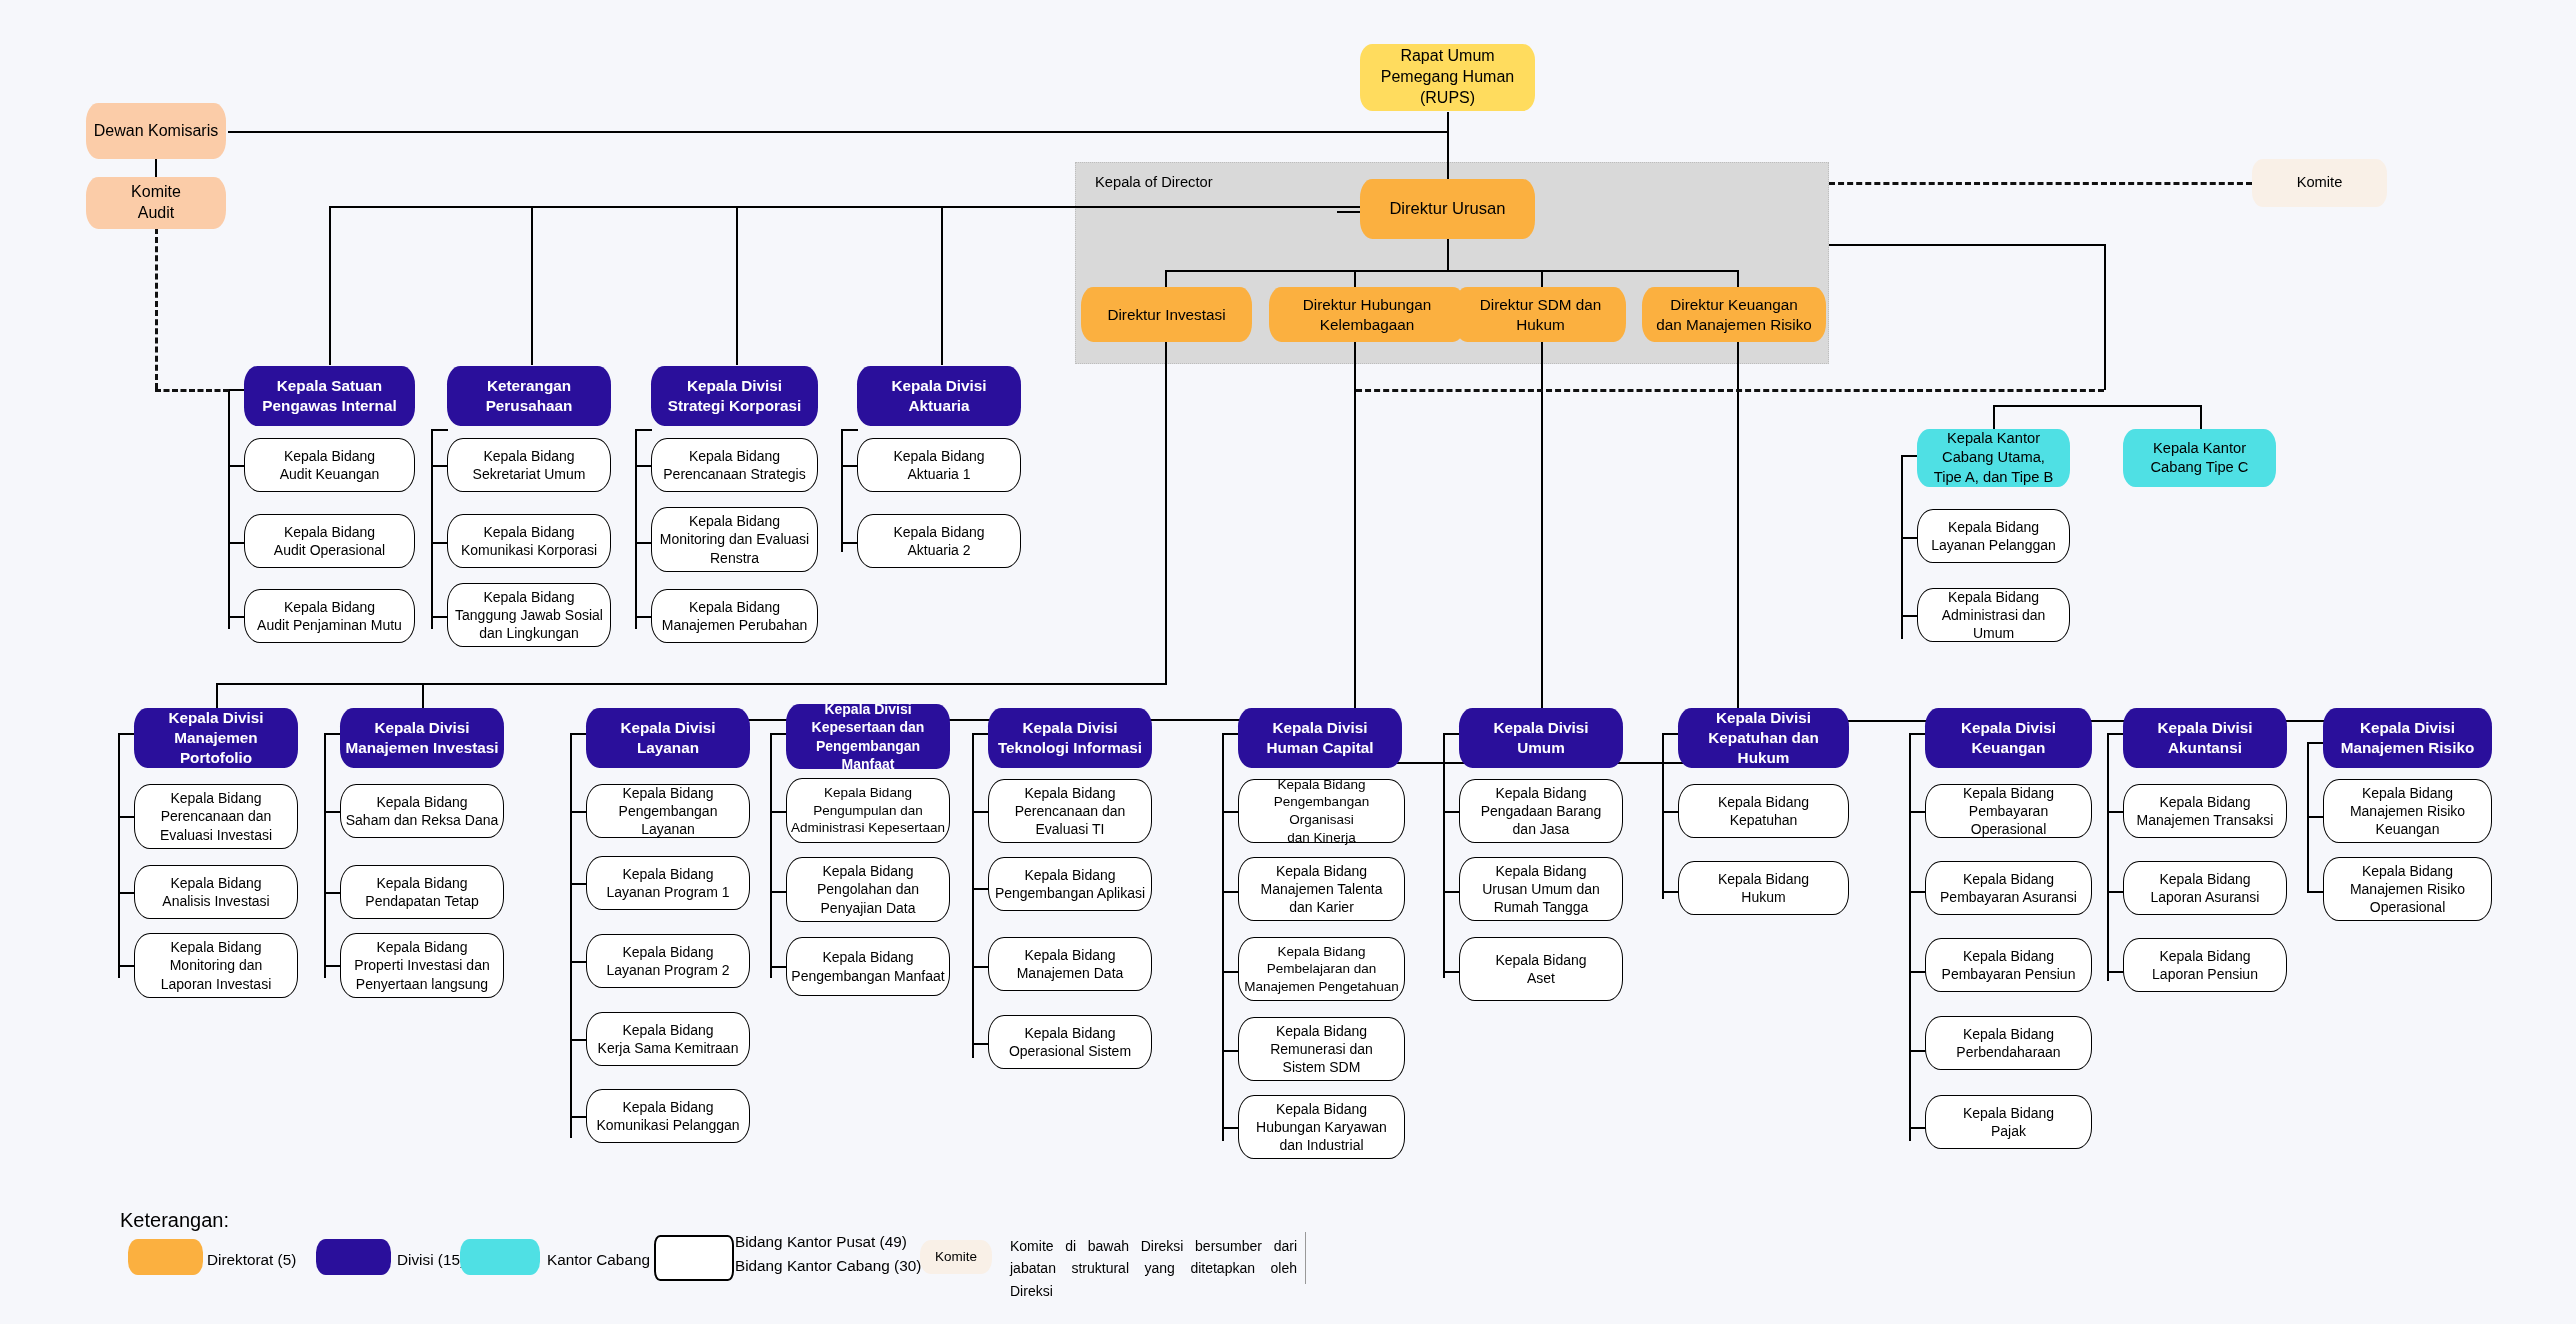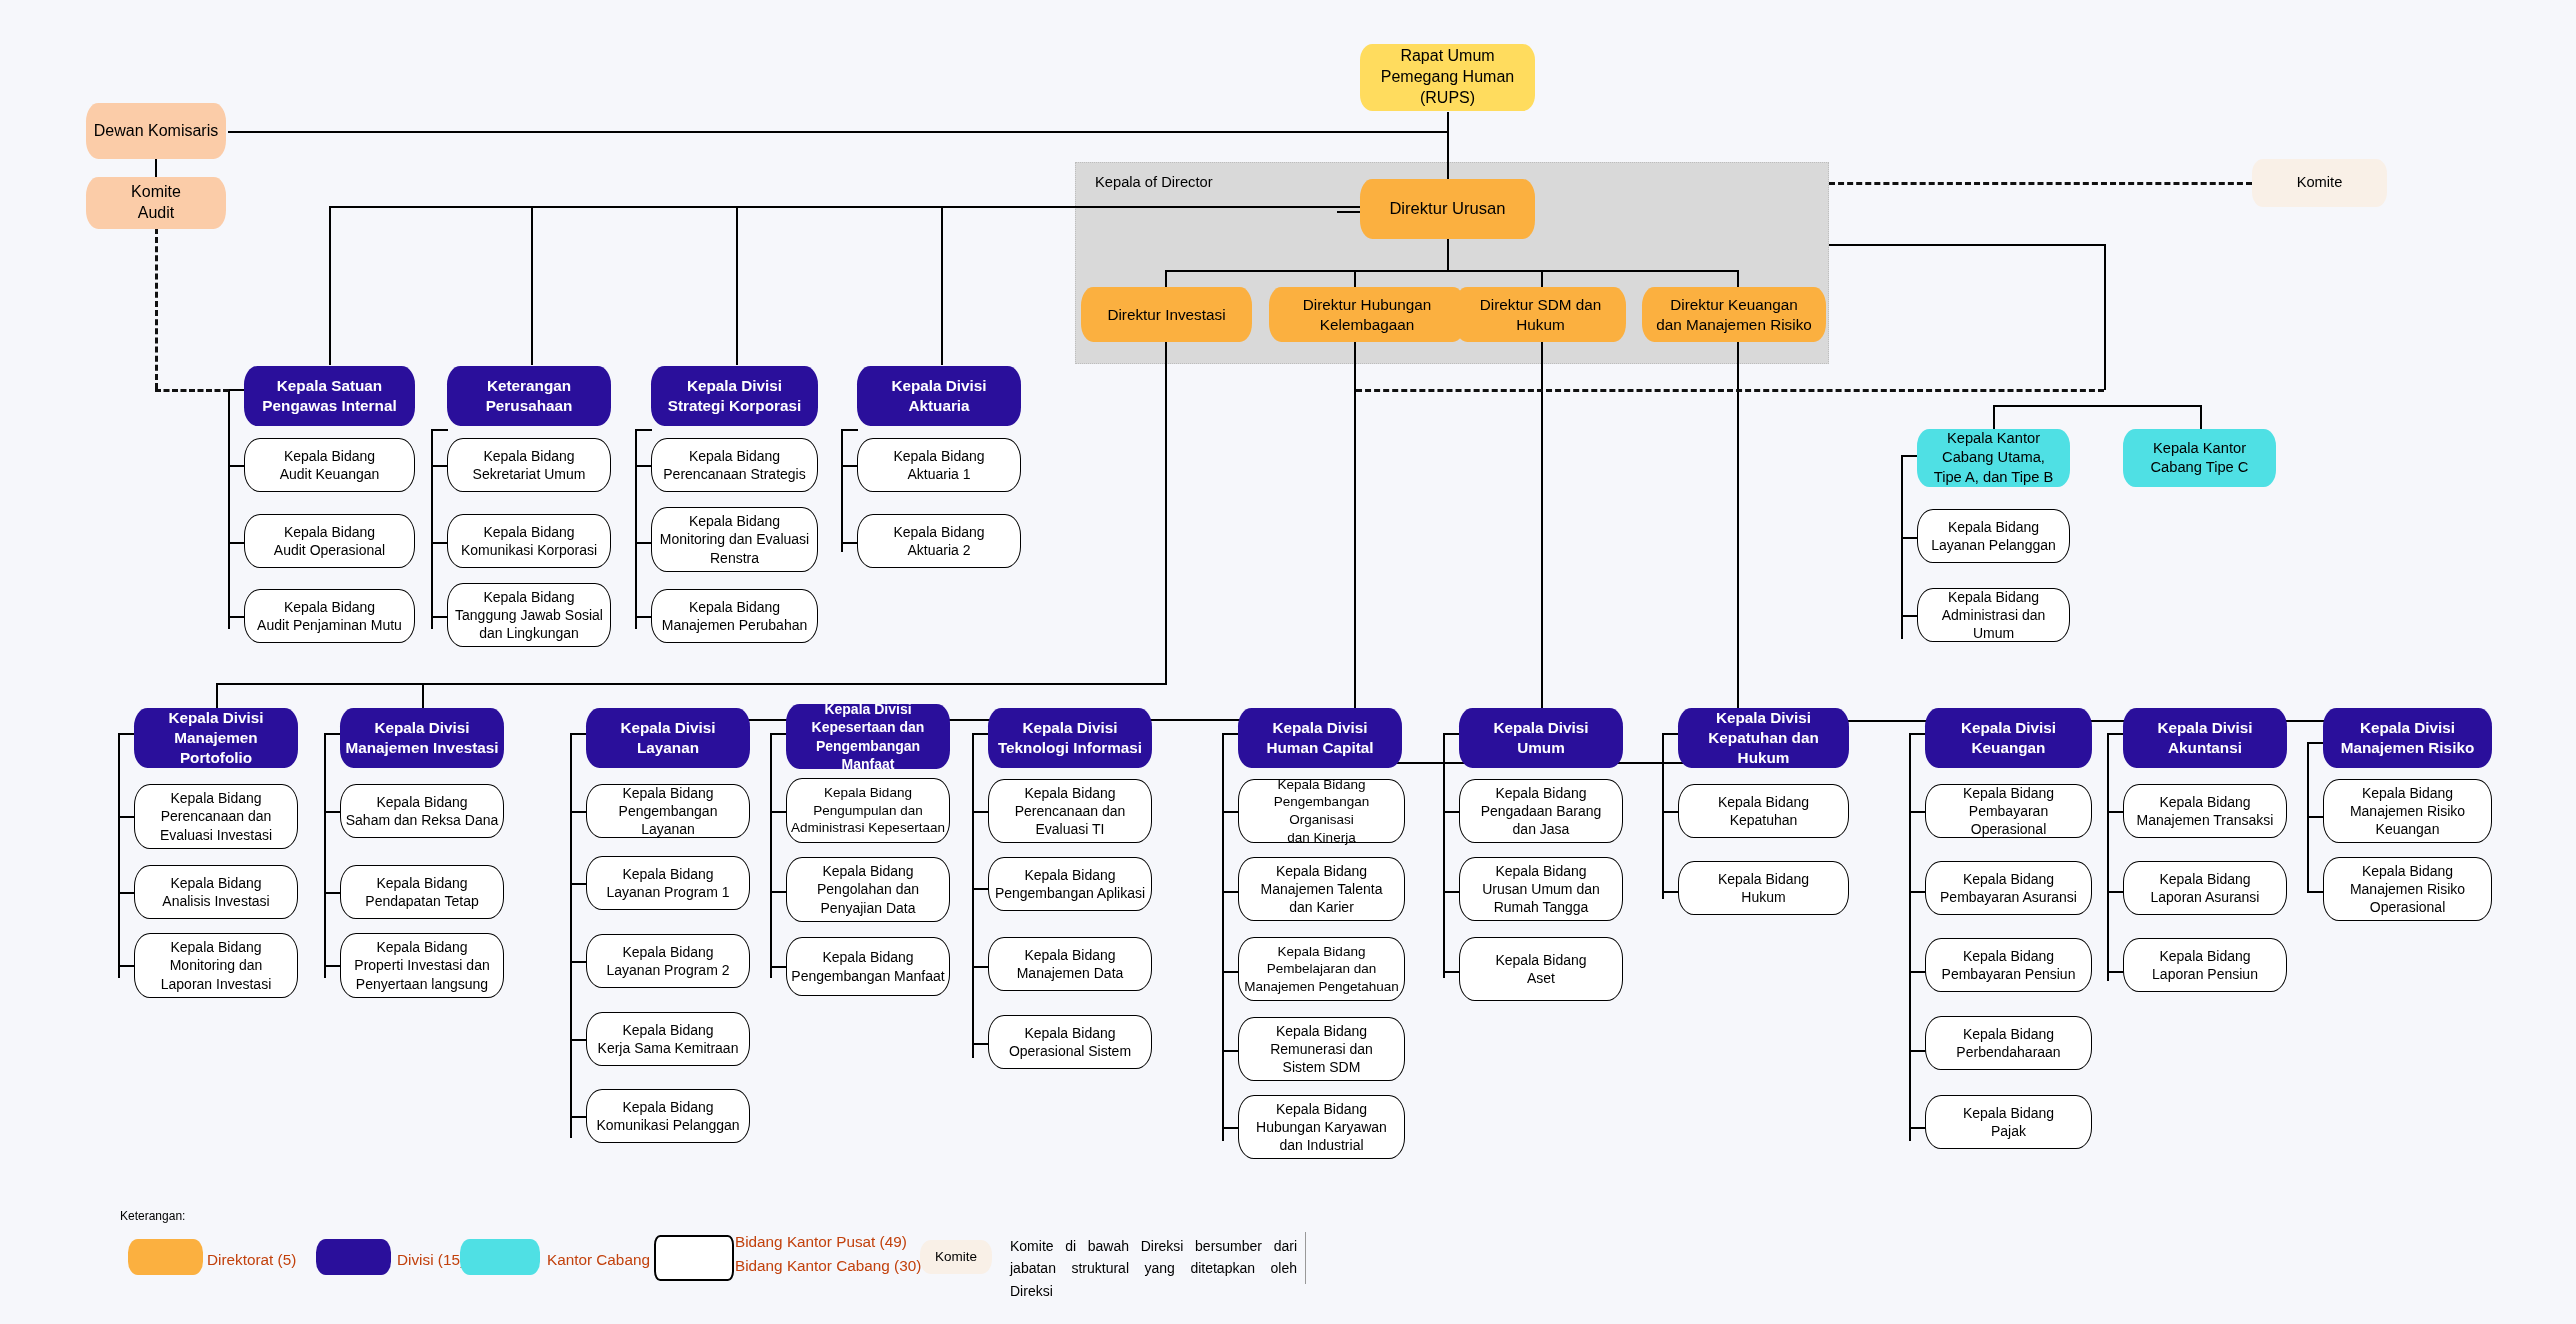--- a/index.html
+++ b/index.html
@@ -61,7 +61,7 @@
 
   
   #legend{position:absolute;z-index:6;}
-  .lg-title{position:absolute;font-size:12px;color:#000;}
+  .lg-title{position:absolute;font-size:20px;color:#000;}
   .lg-sw{position:absolute;border-radius:9.8px/13.5px;}
   .lg-sw.white{background:#fff;border:2.5px solid #000;border-radius:6.1px/9.8px;}
   .lg-txt{position:absolute;font-size:15.3px;color:#c2410c;white-space:pre-line;line-height:1.55;}

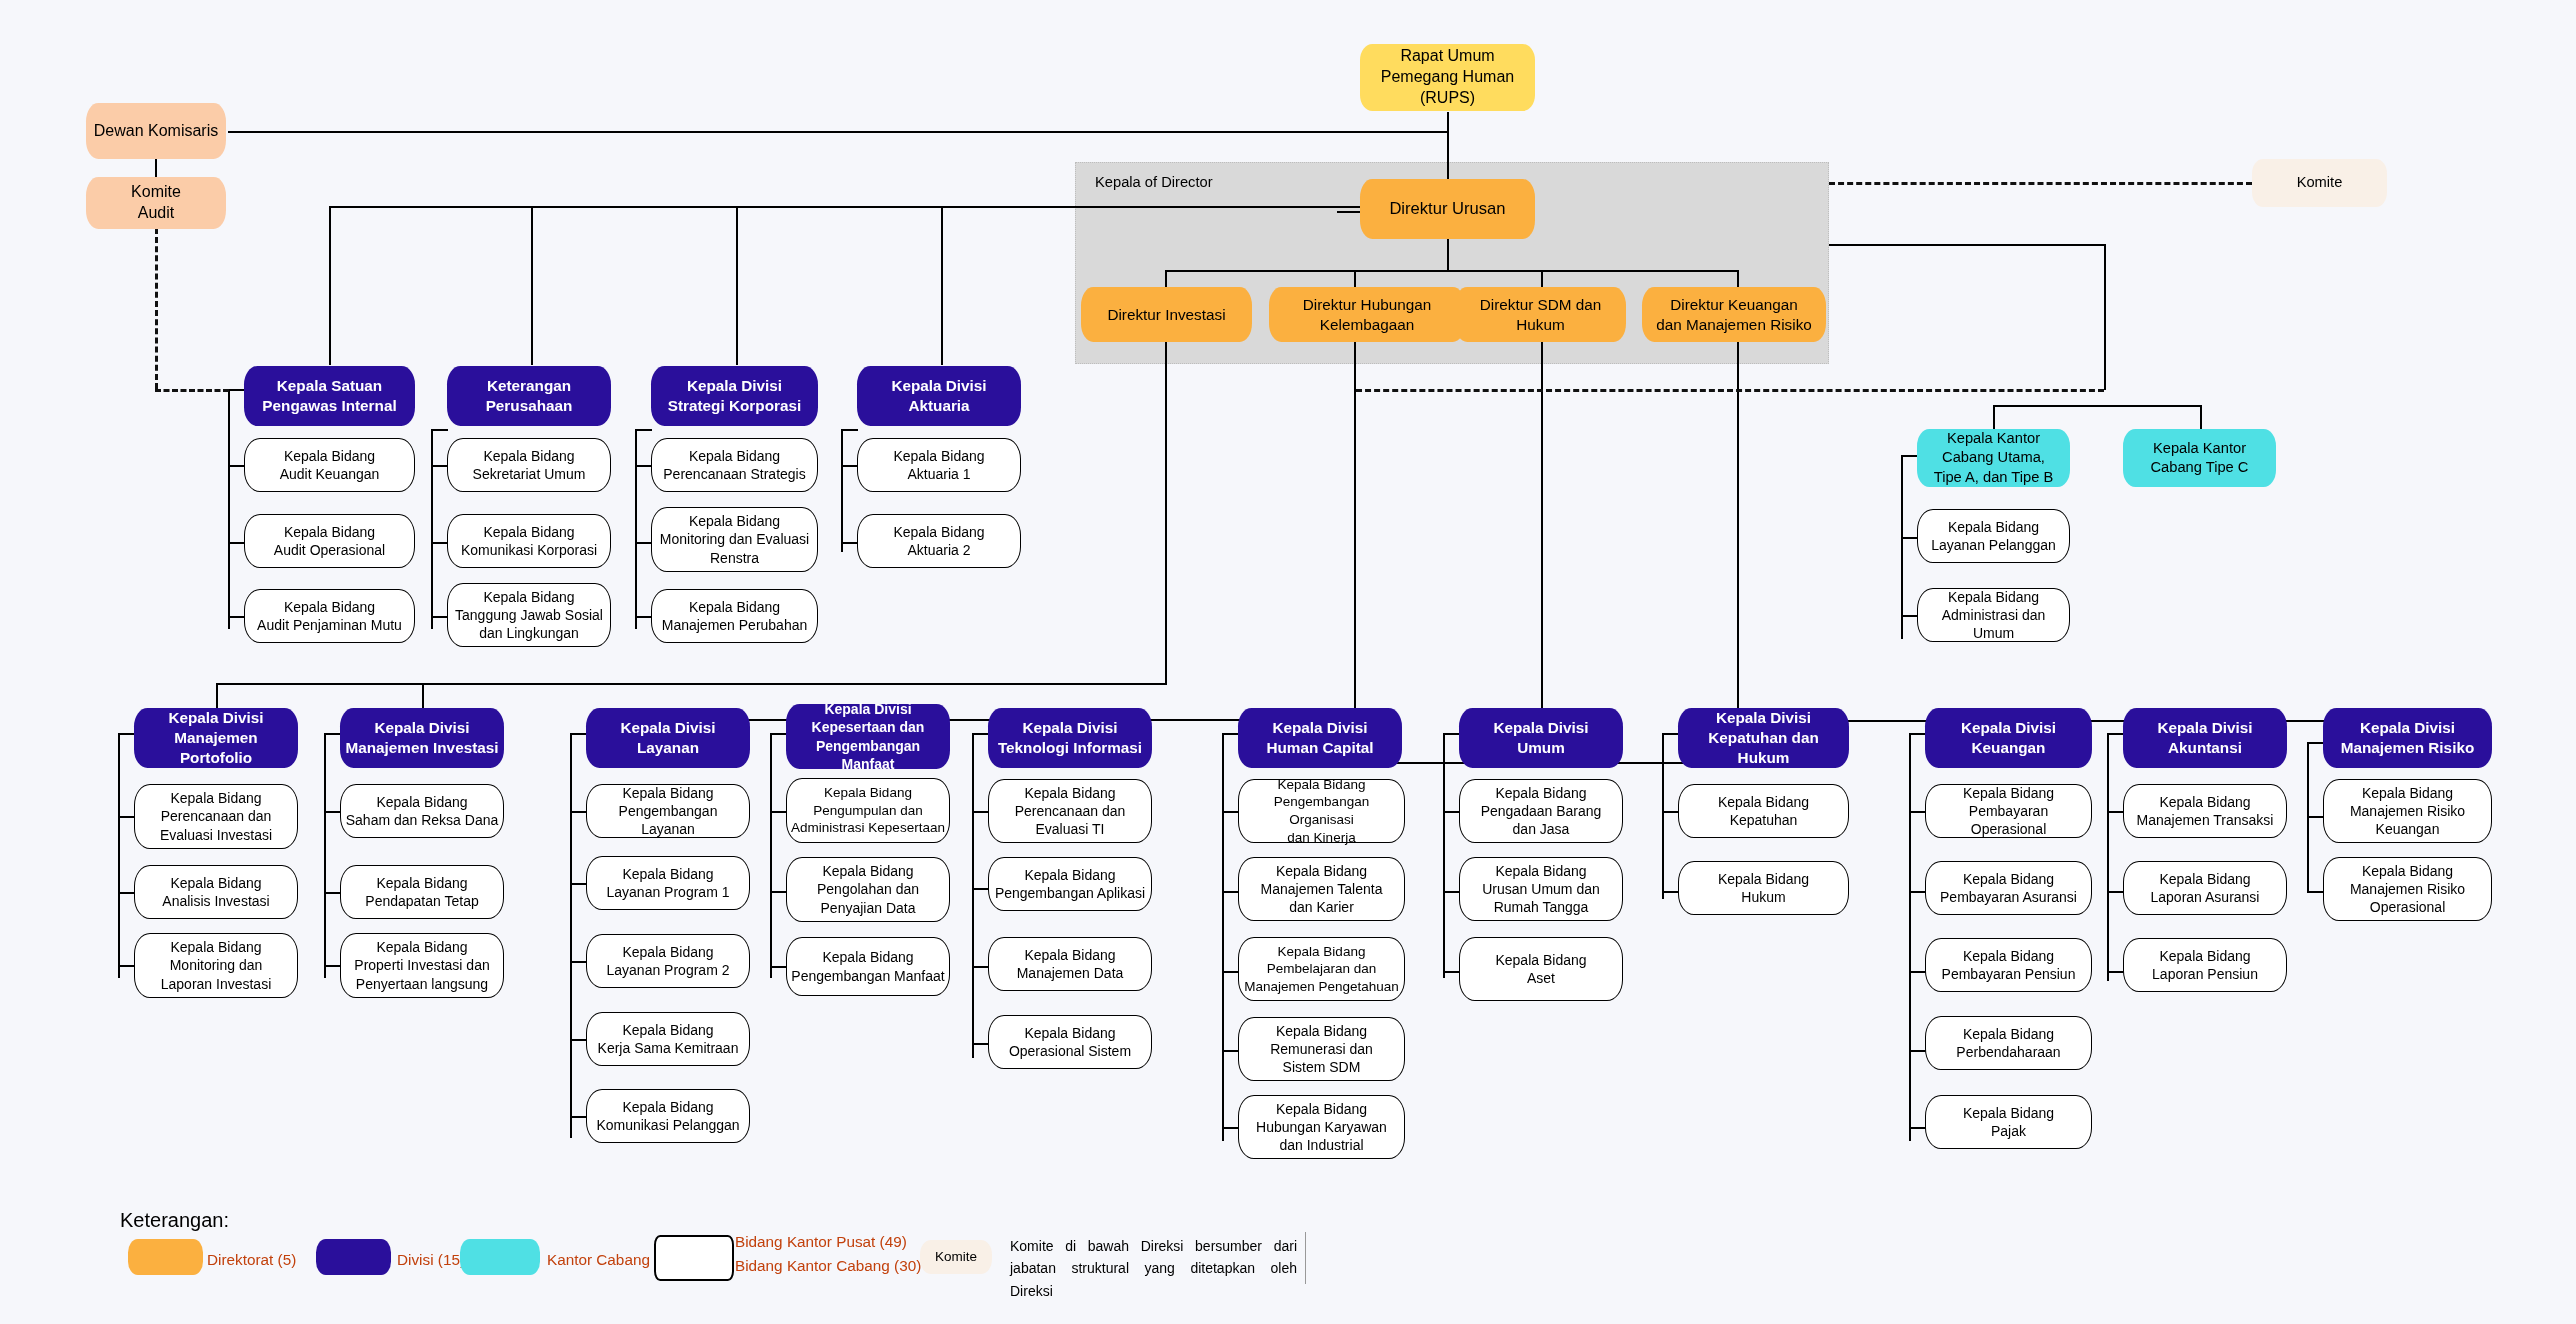--- a/index.html
+++ b/index.html
@@ -64,7 +64,7 @@
   .lg-title{position:absolute;font-size:20px;color:#000;}
   .lg-sw{position:absolute;border-radius:9.8px/13.5px;}
   .lg-sw.white{background:#fff;border:2.5px solid #000;border-radius:6.1px/9.8px;}
-  .lg-txt{position:absolute;font-size:15.3px;color:#c2410c;white-space:pre-line;line-height:1.55;}
+  .lg-txt{position:absolute;font-size:15.3px;color:#000000;white-space:pre-line;line-height:1.55;}
   .lg-note{position:absolute;font-size:14px;color:#000;line-height:1.6;}
   .lg-note.justify{text-align:justify;text-align-last:justify;}
   .lg-divider{position:absolute;width:1.2px;background:#999;}

